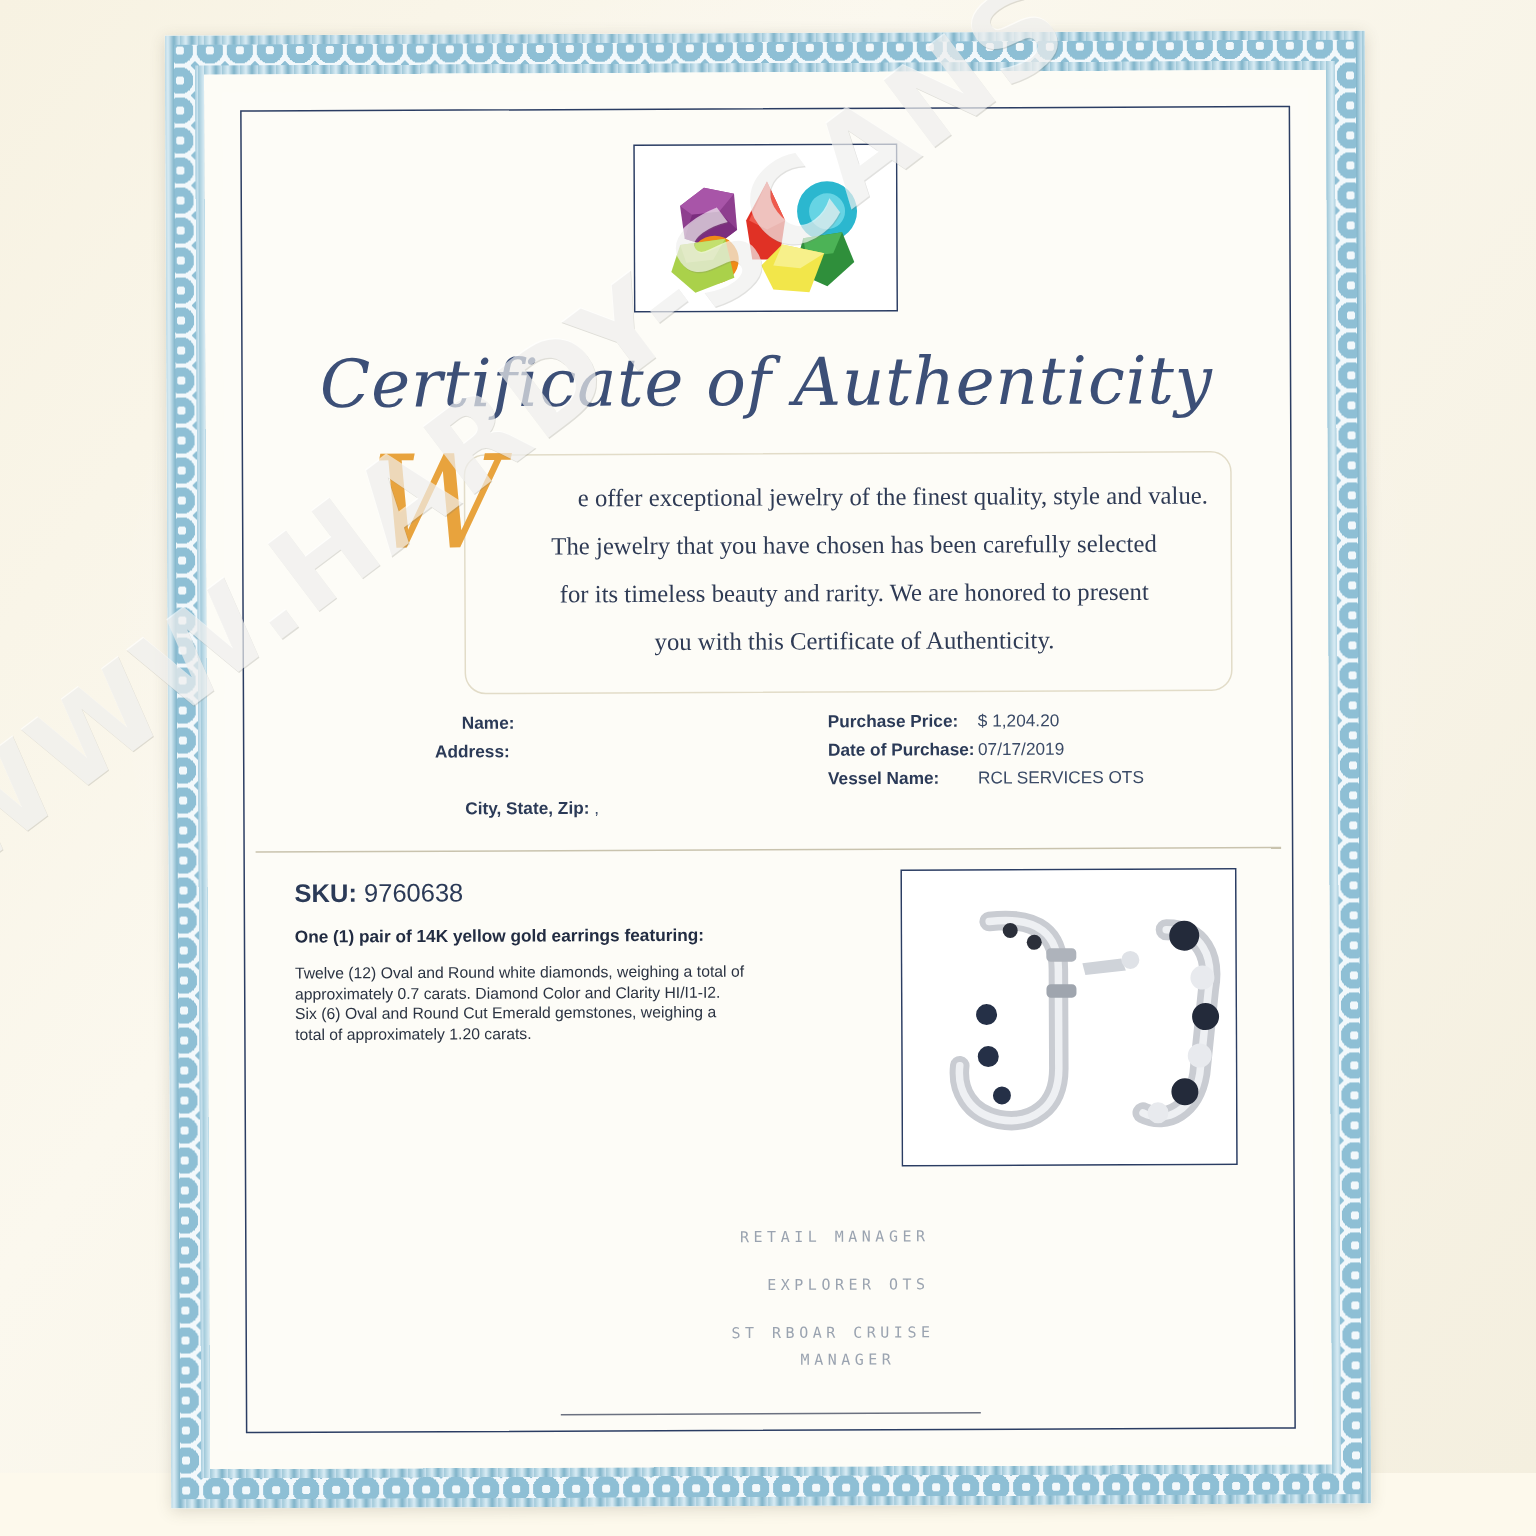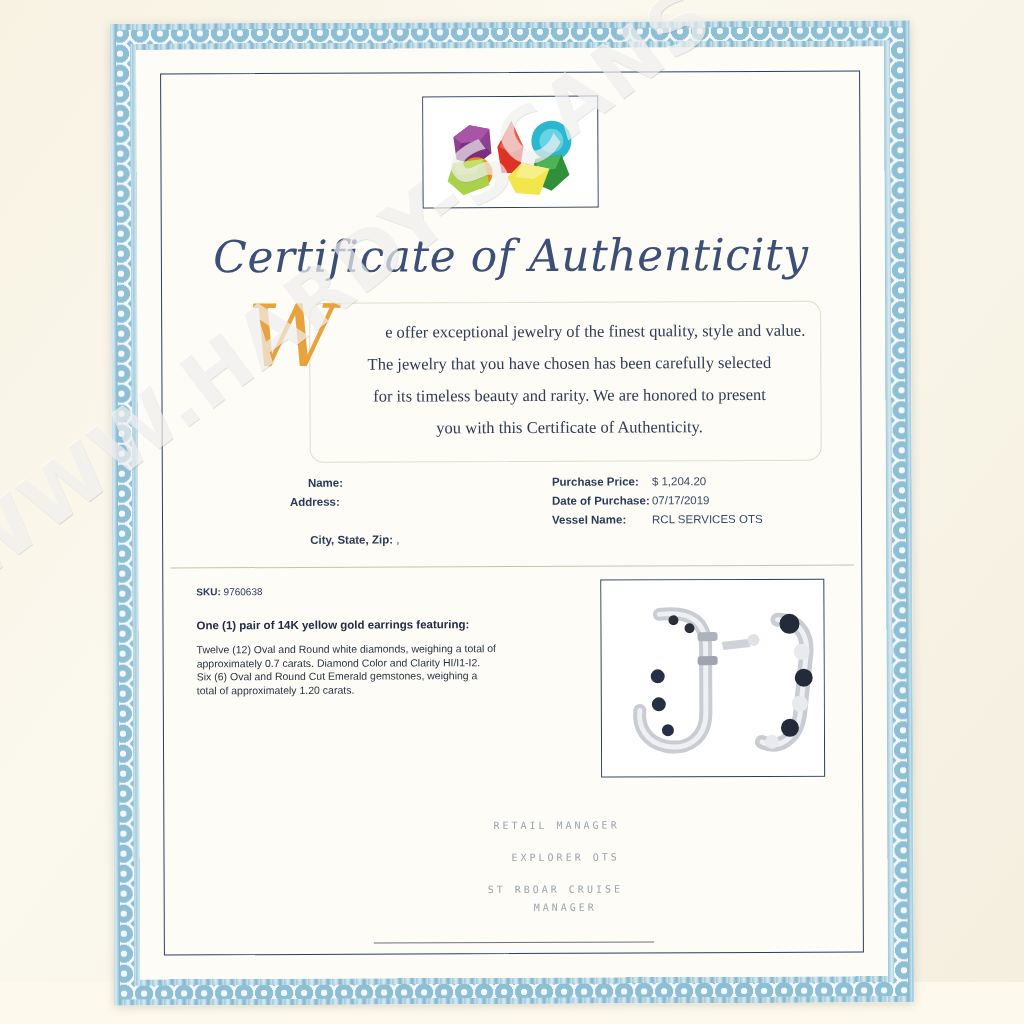--- a/index.html
+++ b/index.html
@@ -207,7 +207,7 @@
     top: 505px;
     left: 26px;
     font-family: "Liberation Sans", sans-serif;
-    font-size: 10px;
+    font-size: 17px;
     color: #2b3a57;
   }
   .sku b { font-weight: bold; }

